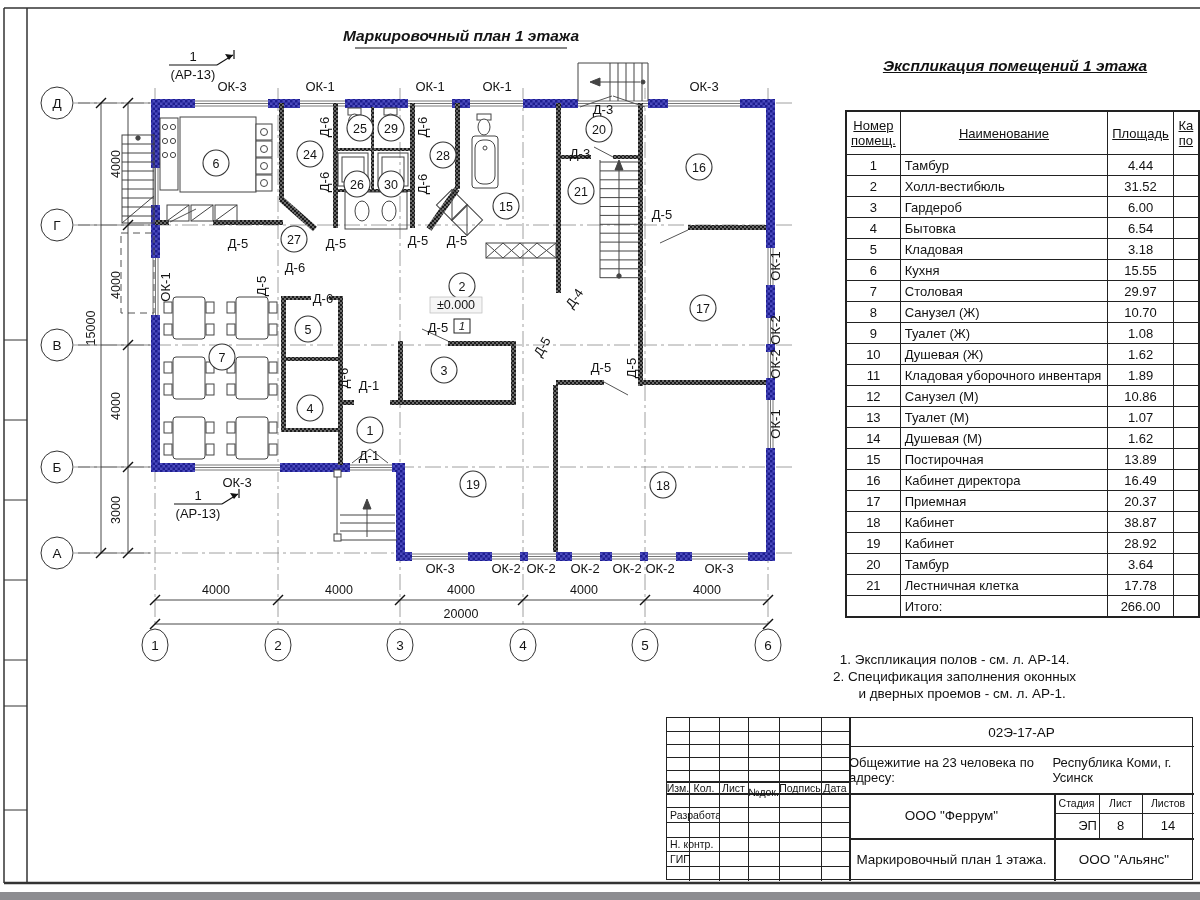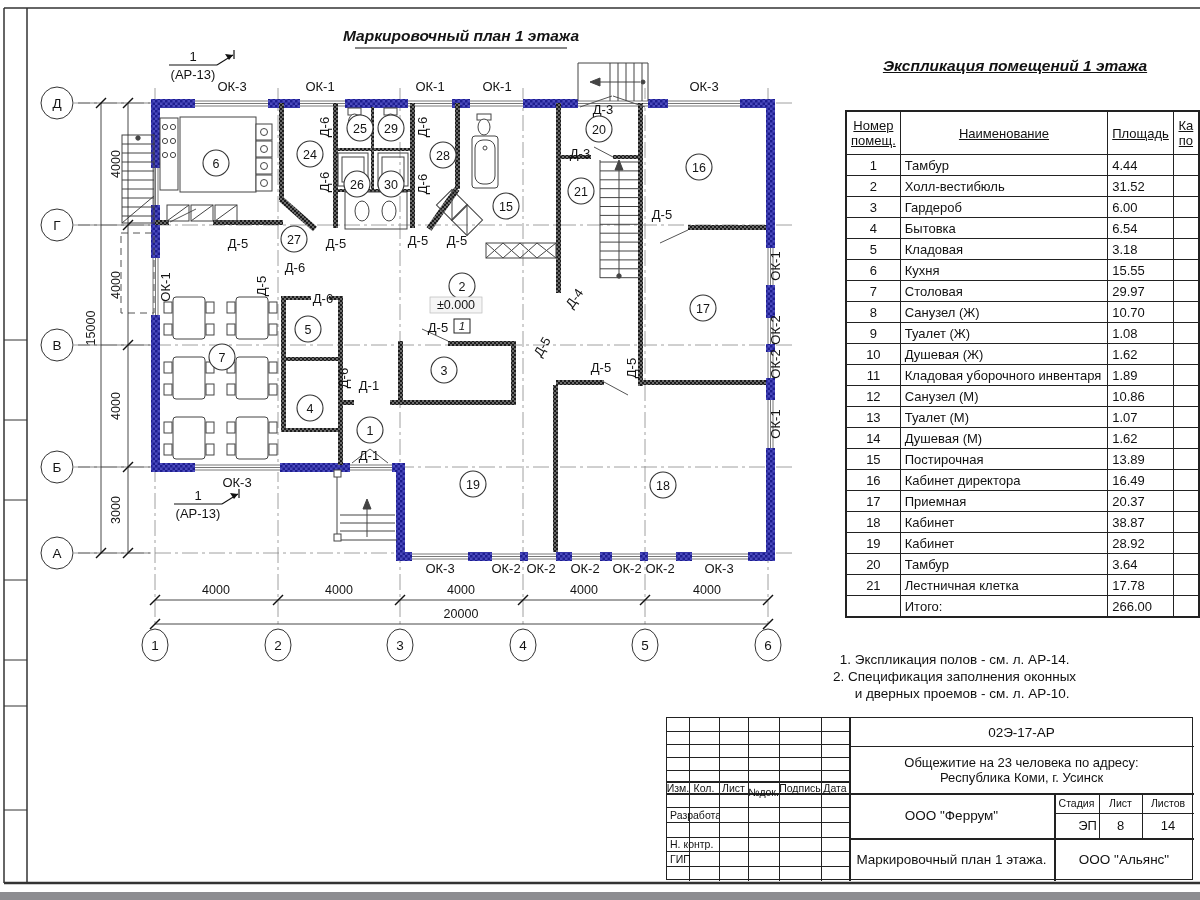--- a/index.html
+++ b/index.html
@@ -19,7 +19,7 @@
   table.schedule th{font-weight:normal;height:42px;text-decoration:underline;}
   td.c-num{width:44px;text-align:center;}
   td.c-name{width:232px;text-align:left;padding-left:9px;}
-  td.c-area{width:52px;}
+  td.c-area{width:52px;text-align:center;}
   td.c-cut{width:40px;text-align:left;}
   tr.total td{border-top:1.5px solid #222;}
   .total-label{text-align:right;padding-right:8px;}

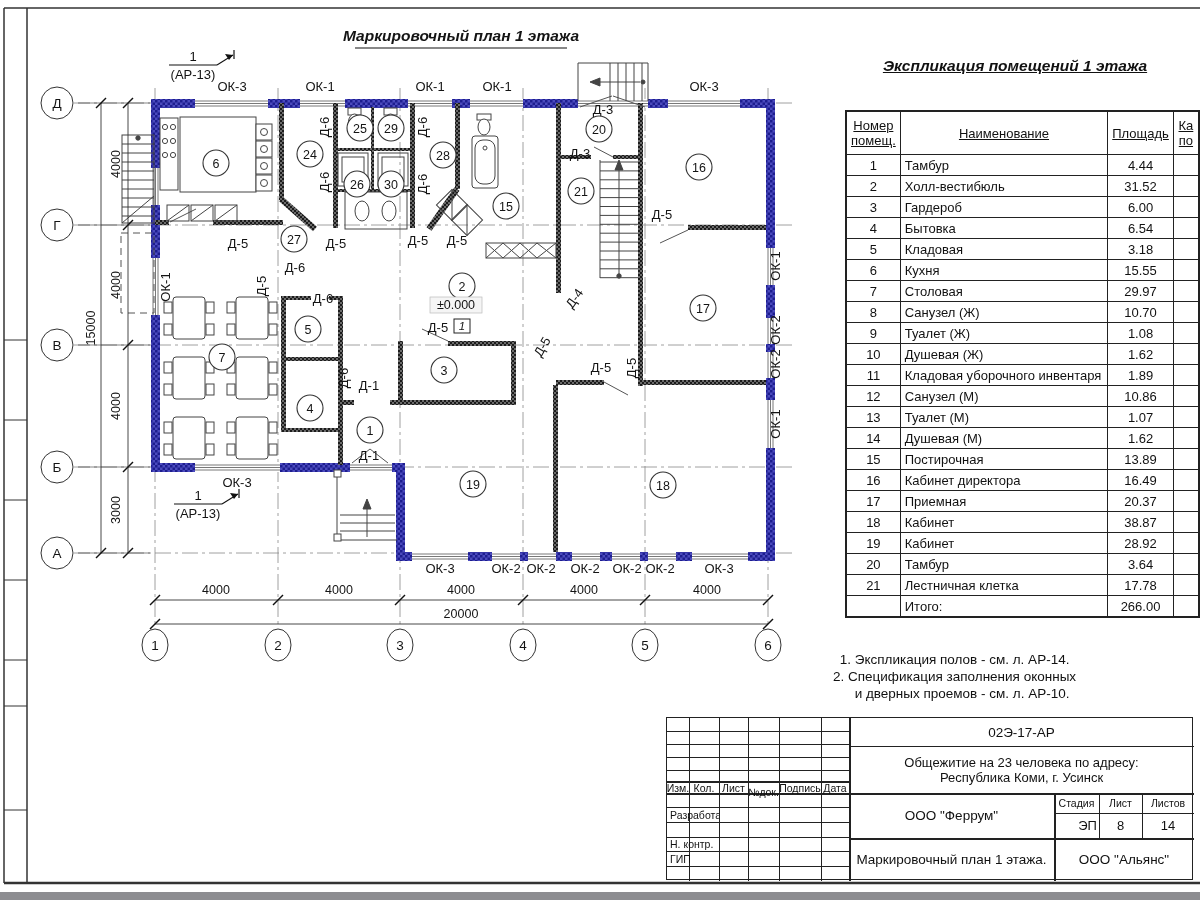--- a/index.html
+++ b/index.html
@@ -713,7 +713,7 @@
   <div class="notes">
     <div>1. Экспликация полов - см. л. АР-14.</div>
     <div>2. Спецификация заполнения оконных</div>
-    <div class="indent">и дверных проемов - см. л. АР-10.</div>
+    <div class="indent">и дверных проемов - см. л. АР-1.</div>
   </div>
 
   <div class="tb">

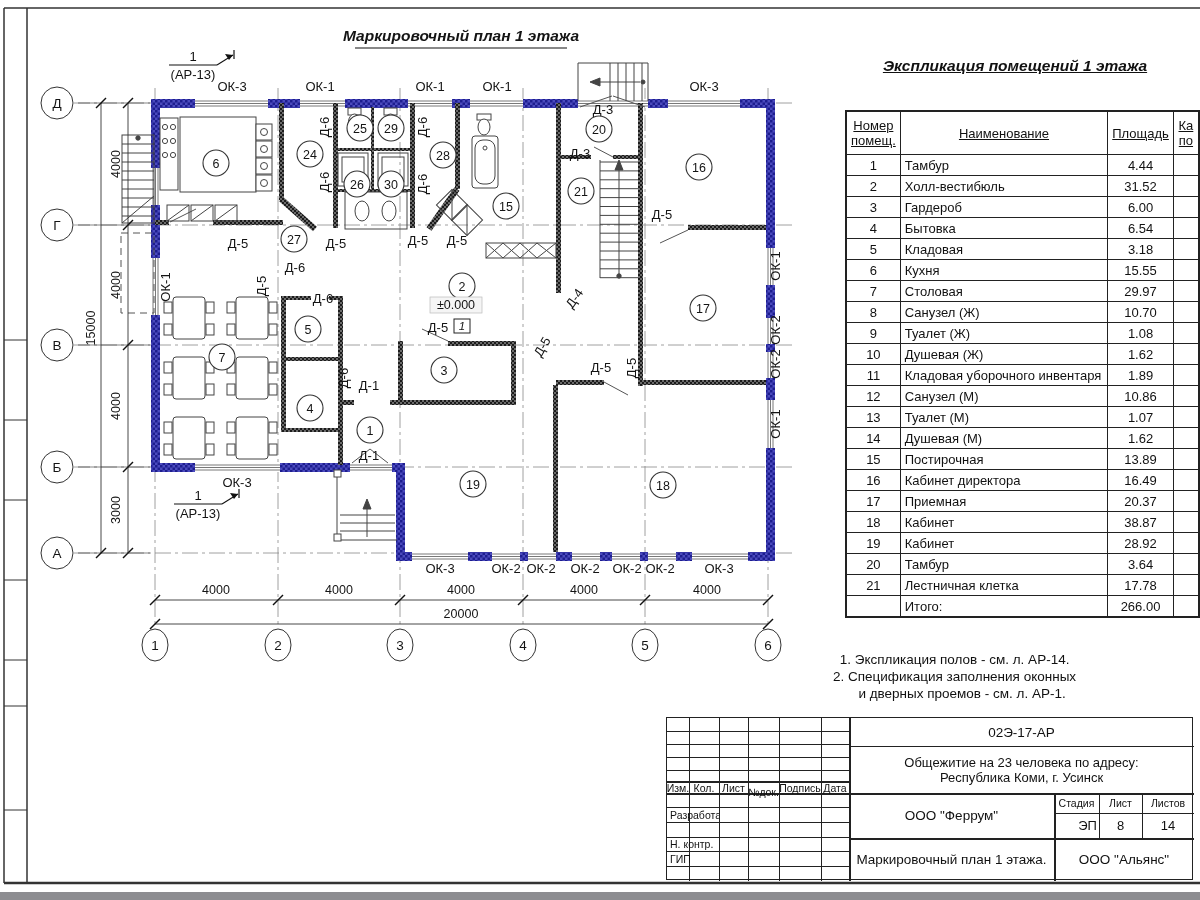--- a/index.html
+++ b/index.html
@@ -755,7 +755,7 @@
     <div class="cell left" style="left:0;top:133px;width:52px;height:15px">ГИП</div>
 
     <div class="cell" style="left:182px;top:0;width:345px;height:28px;font-size:13.5px">02Э-17-АР</div>
-    <div class="cell" style="left:182px;top:28px;width:345px;height:47px;font-size:13px;flex-direction:column">
+    <div class="cell" style="left:182px;top:28px;width:345px;height:47px;font-size:13px;flex-direction:row">
       <div>Общежитие на 23 человека по адресу:</div>
       <div>Республика Коми, г. Усинск</div>
     </div>

